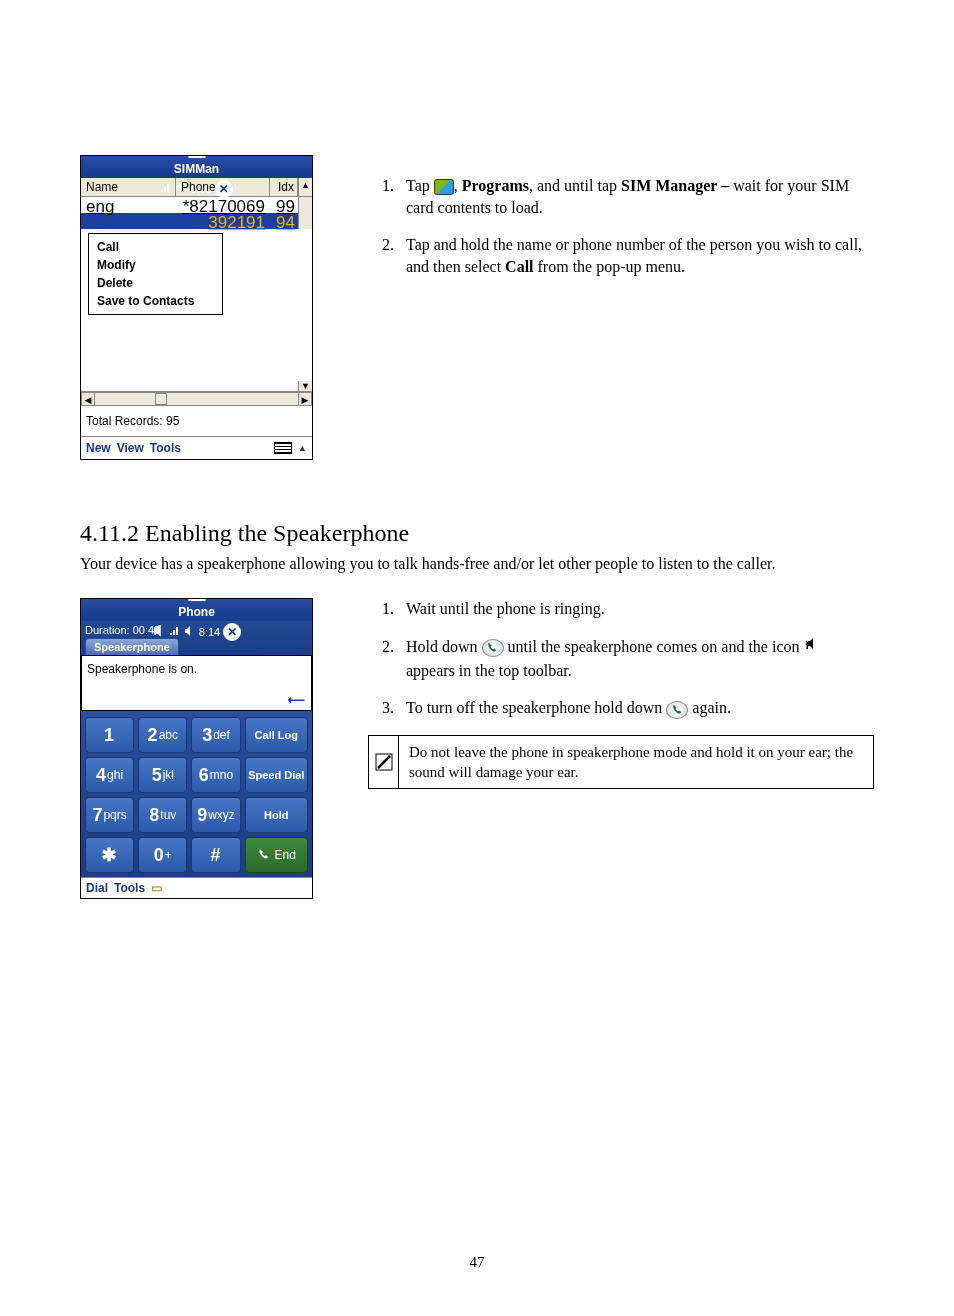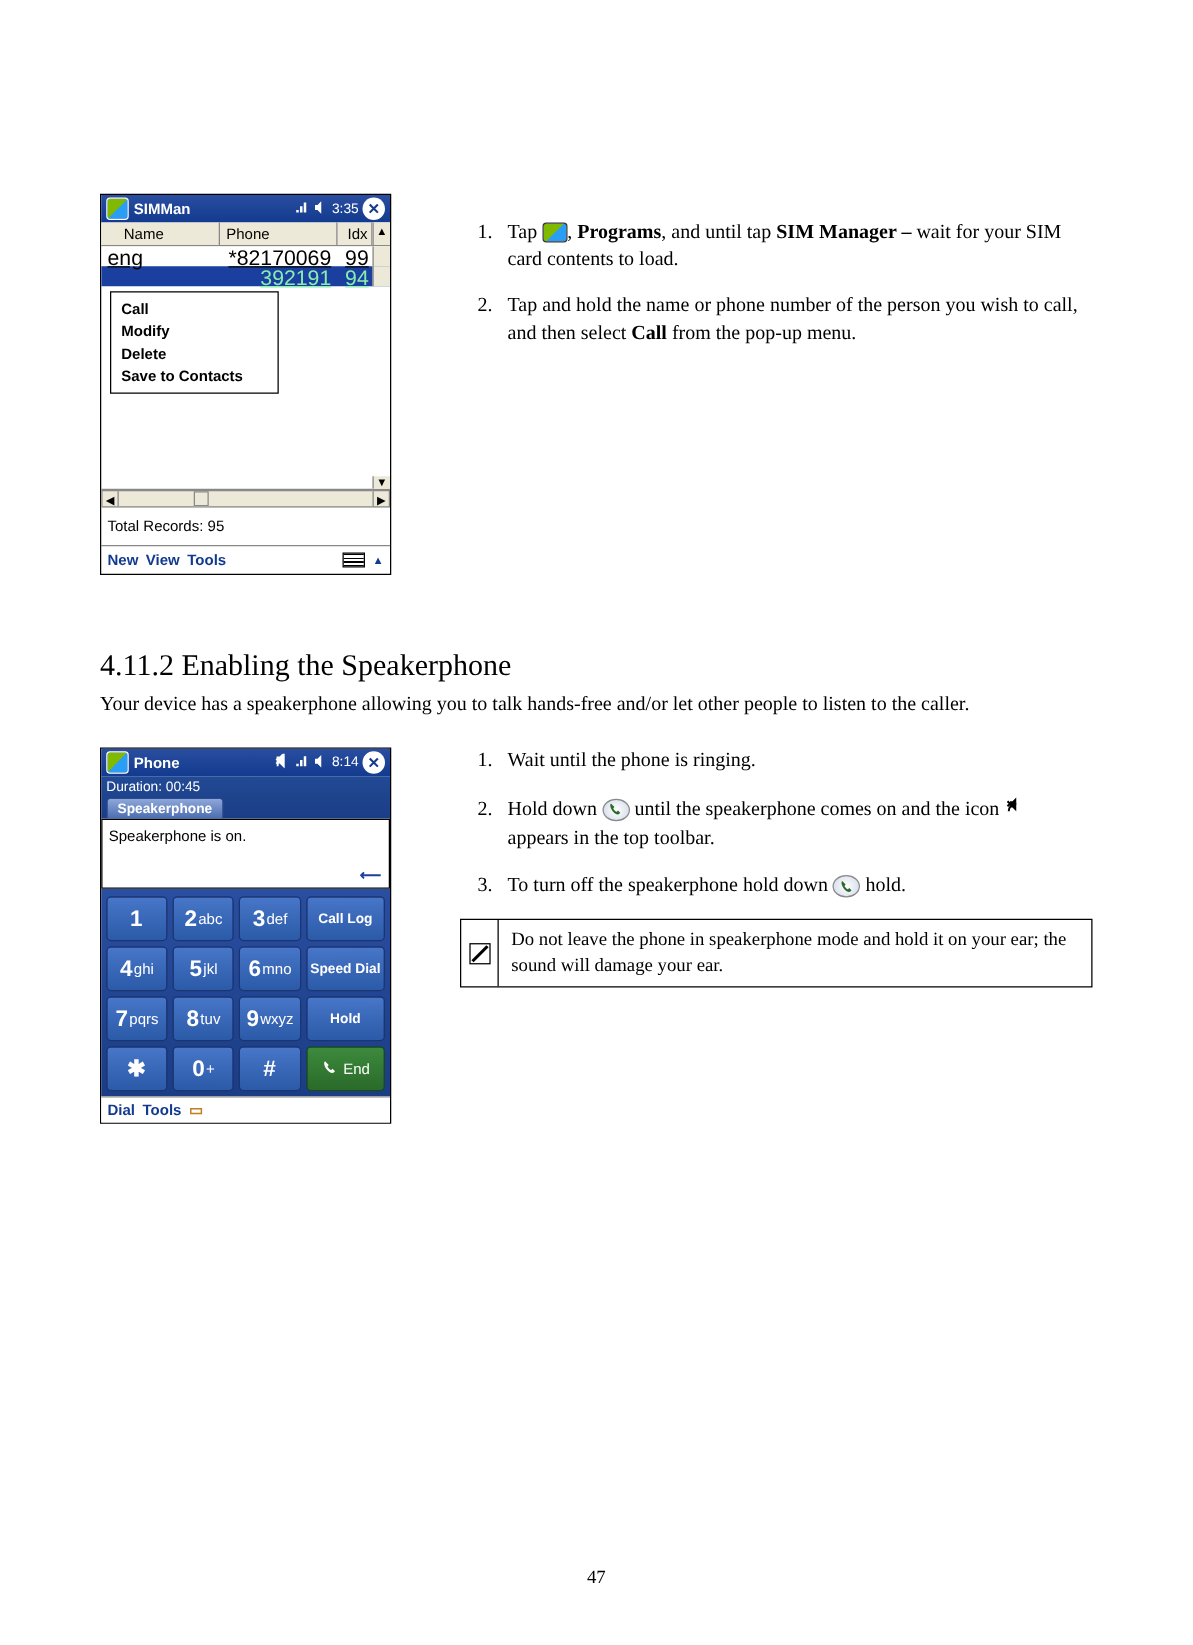--- a/index.html
+++ b/index.html
@@ -31,6 +31,7 @@
     height: 22px;
     padding: 0 4px;
     gap: 4px;
+    flex-direction: column;
   }
   .winflag {
     width: 18px; height: 18px;

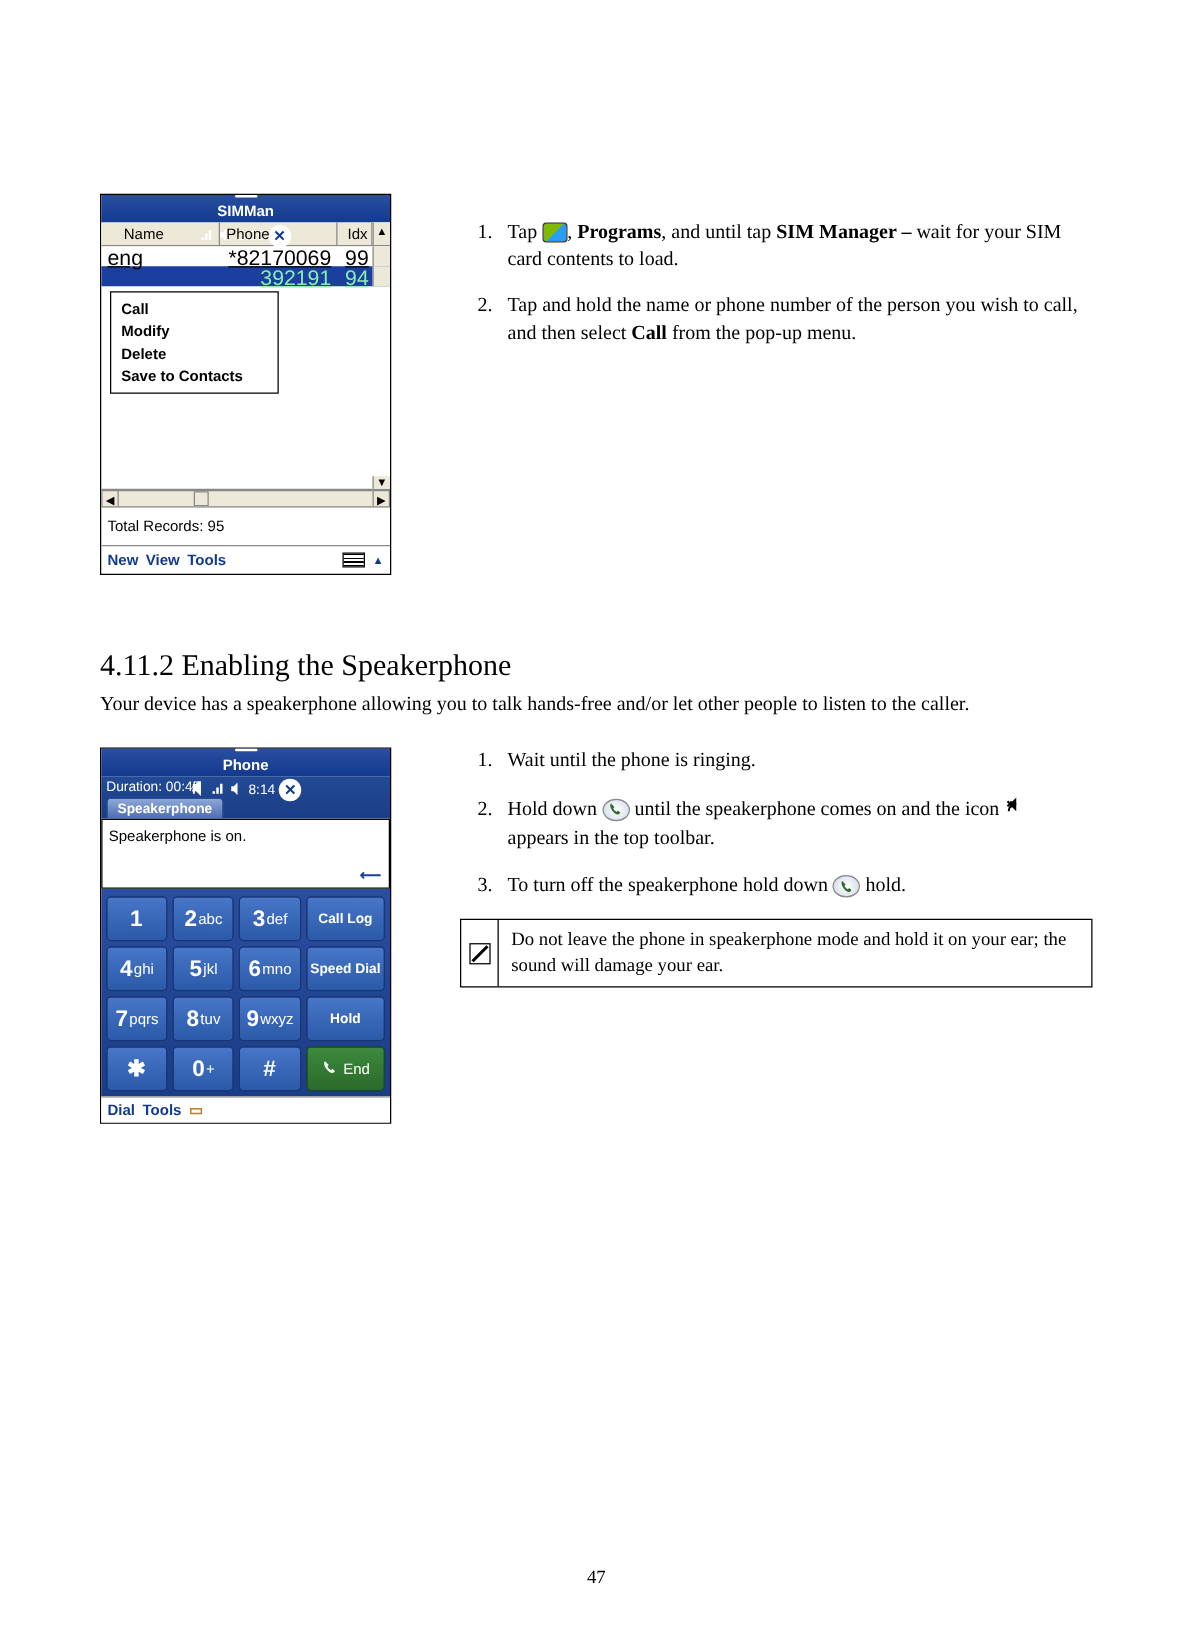--- a/index.html
+++ b/index.html
@@ -50,7 +50,7 @@
   .sim-grid-header {
     display: flex; background: #ece9d8; border-bottom: 1px solid #888;
   }
-  .sim-col-name { width: 95px; padding: 2px 18px; border-right: 1px solid #888; }
+  .sim-col-name { width: 95px; padding: 2px 5px; border-right: 1px solid #888; }
   .sim-col-phone { flex: 1; padding: 2px 5px; border-right: 1px solid #888; }
   .sim-col-idx { width: 28px; padding: 2px 3px; text-align: right; border-right: 1px solid #888; }
   .sim-col-scroll { width: 14px; text-align:center; font-size:9px; line-height:14px; background:#ece9d8; border-left:1px solid #888;}

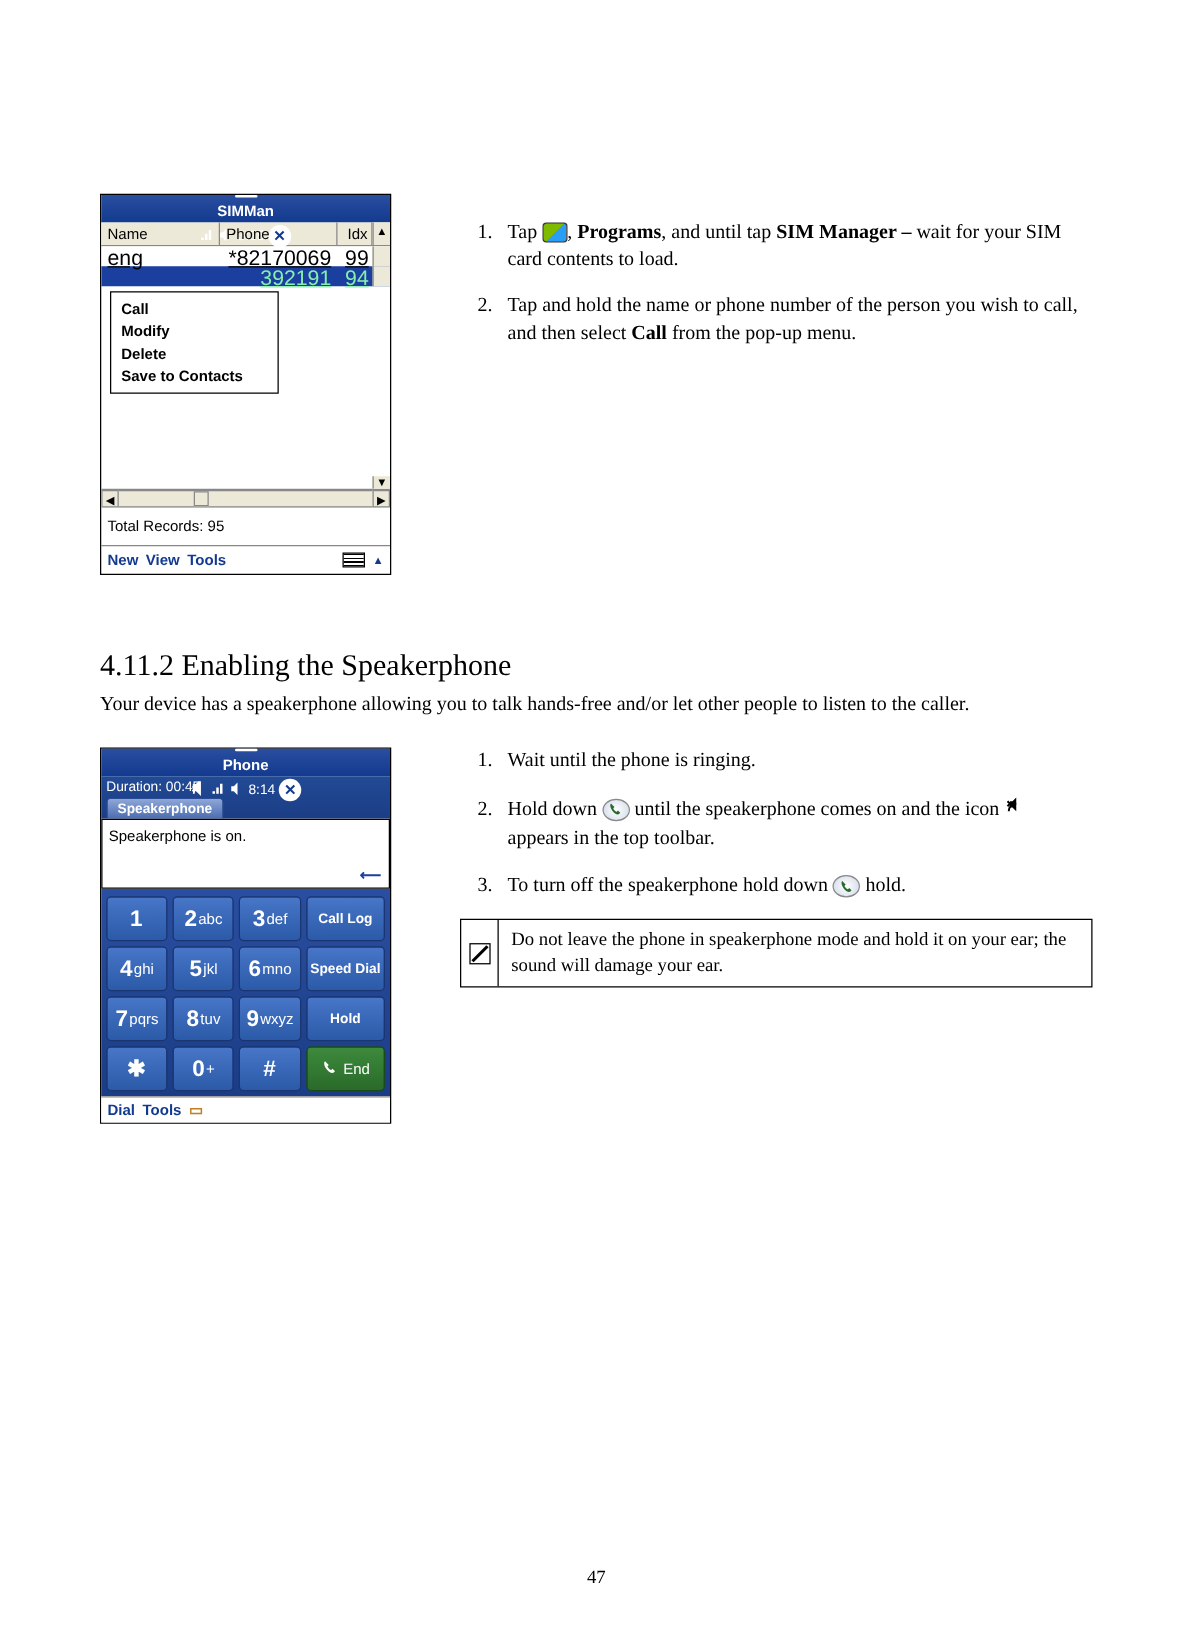--- a/index.html
+++ b/index.html
@@ -61,7 +61,7 @@
   .sim-row .c2 { flex: 1; padding: 0 5px; text-align: right; }
   .sim-row .c3 { width: 28px; padding: 0 3px; text-align: right; }
   .sim-row .c4 { width: 14px; background:#ece9d8; border-left:1px solid #888;}
-  .sim-row.hi { background: #1a3f9e; color: #86efac; }
+  .sim-row.hi { background: #1a3f9e; color: #eab308; }
   .popup {
     position: absolute; top: 36px; left: 7px;
     background: #fff; border: 1px solid #000;

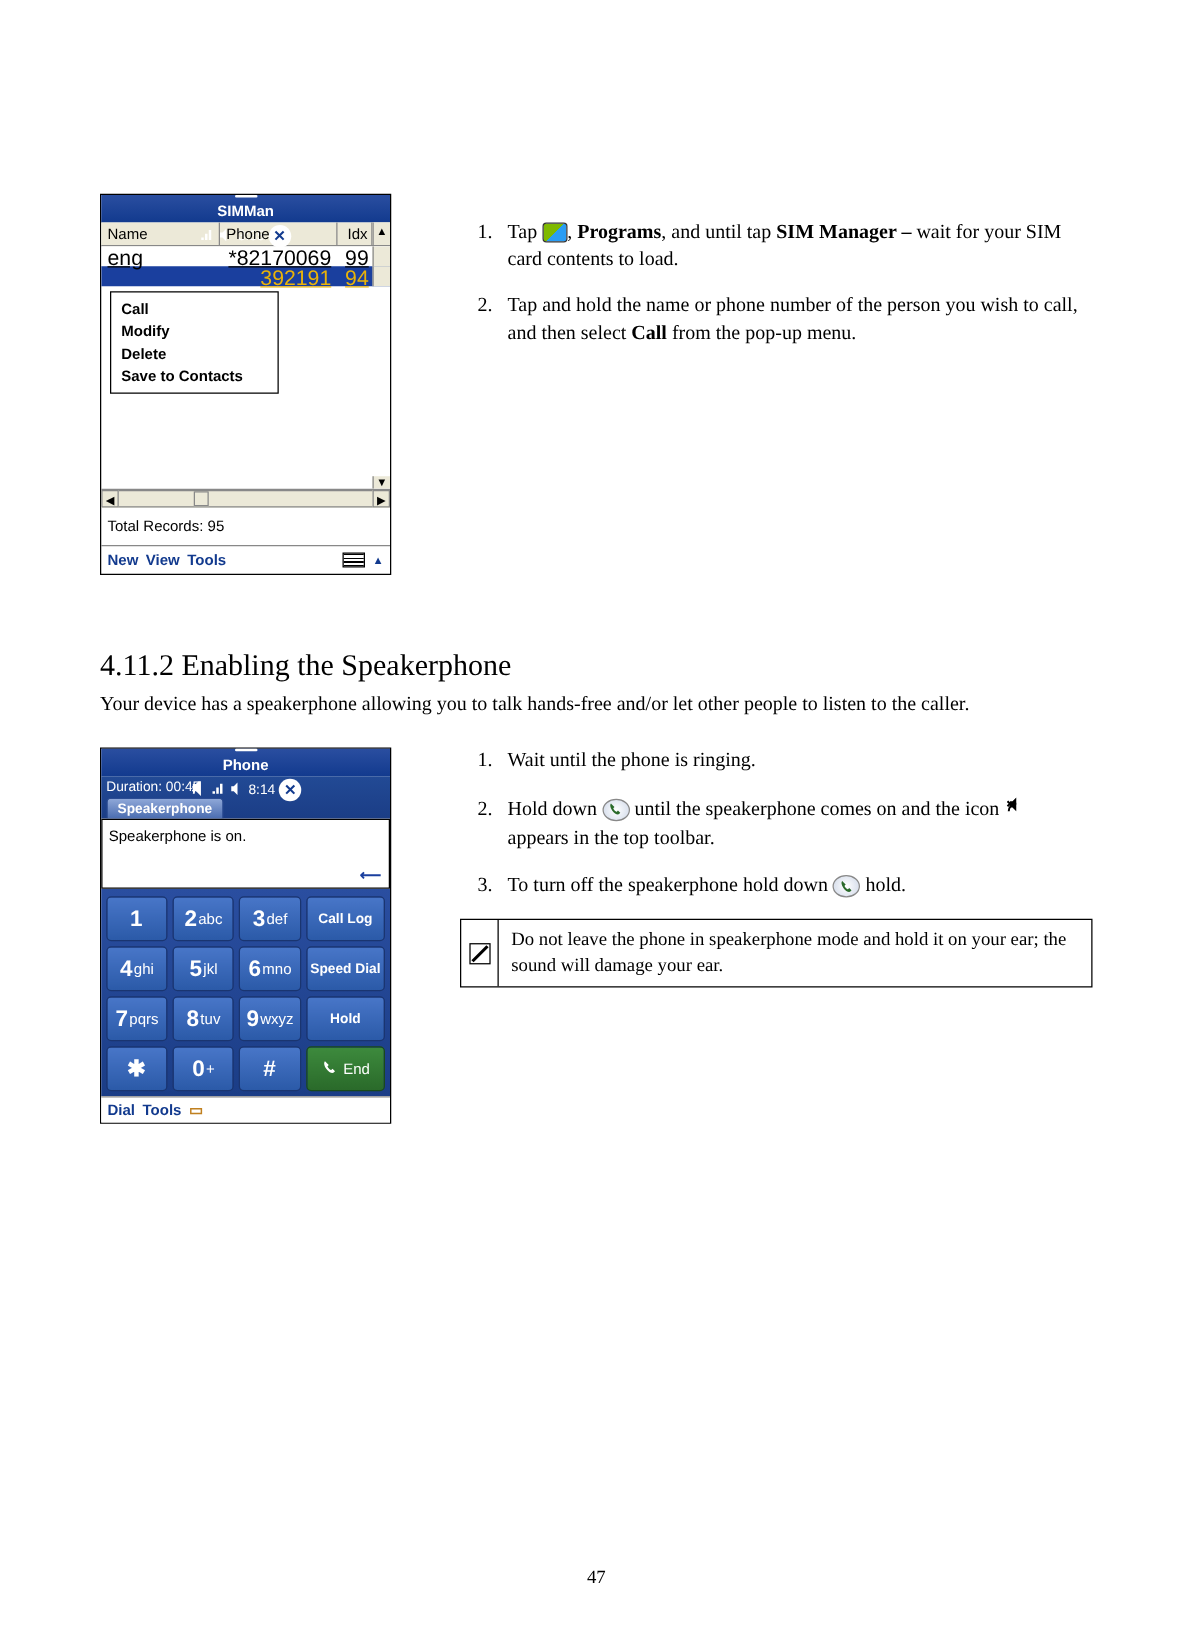--- a/index.html
+++ b/index.html
@@ -394,7 +394,7 @@
               <svg viewBox="0 0 14 14">
                 <path d="M3 2c-1 1-1 3 1 6s5 4 6 3l1-1-2-2-1 1c-1 0-3-2-3-3l1-1-2-2z" fill="#2a6a2a"></path>
               </svg>
-            </span><span> hold.</span>
+            </span><span> again.</span>
         </li>
       </ol>
       <div class="note-box">

